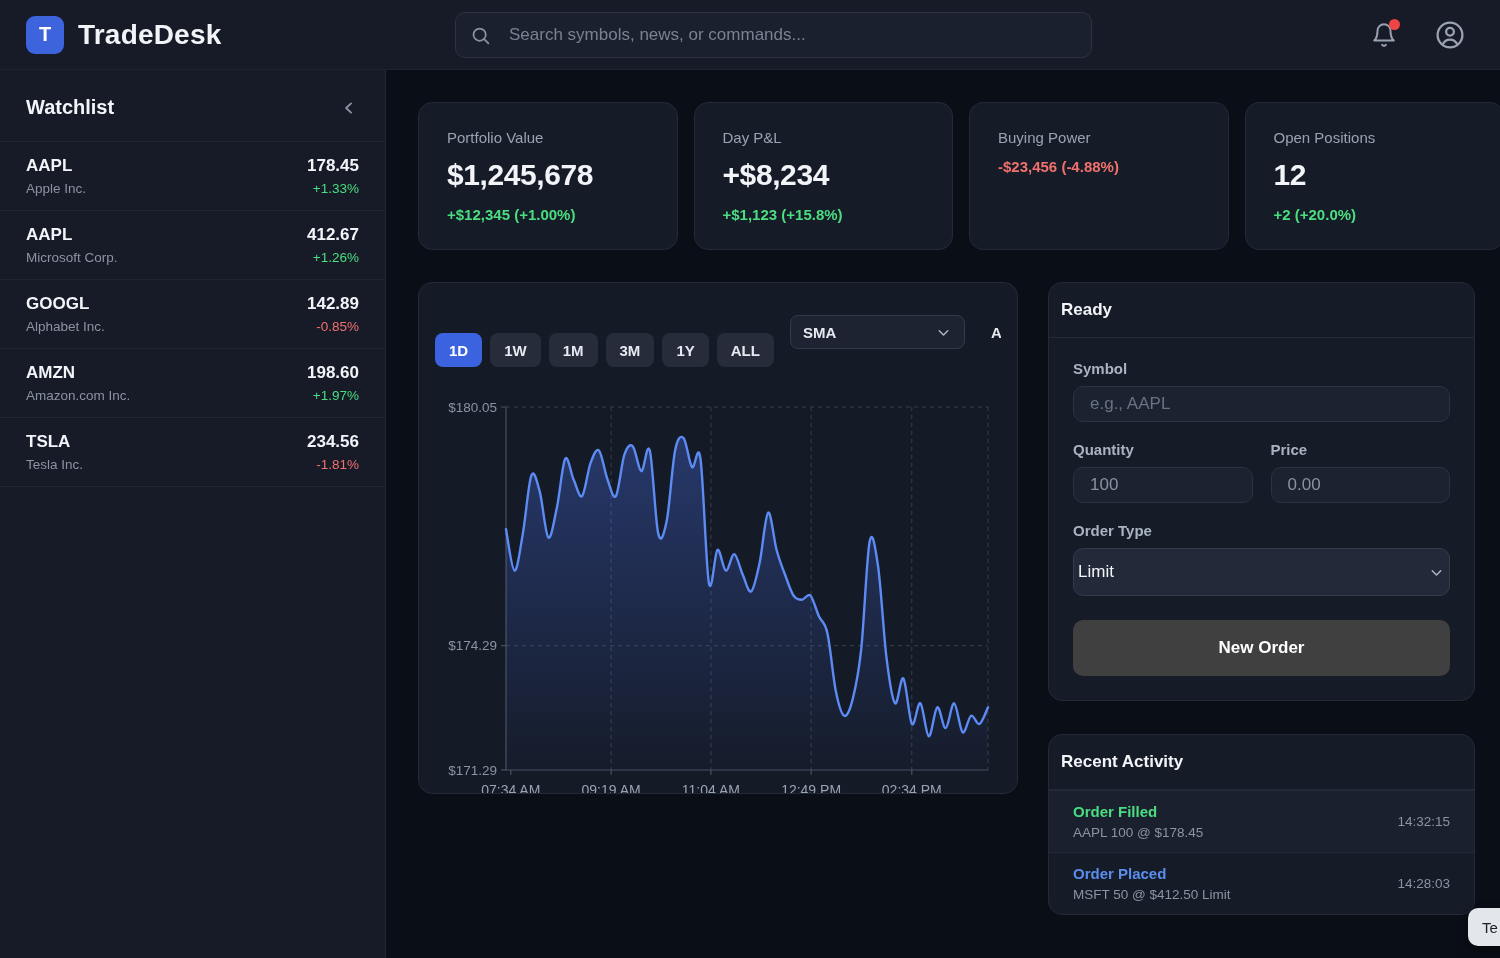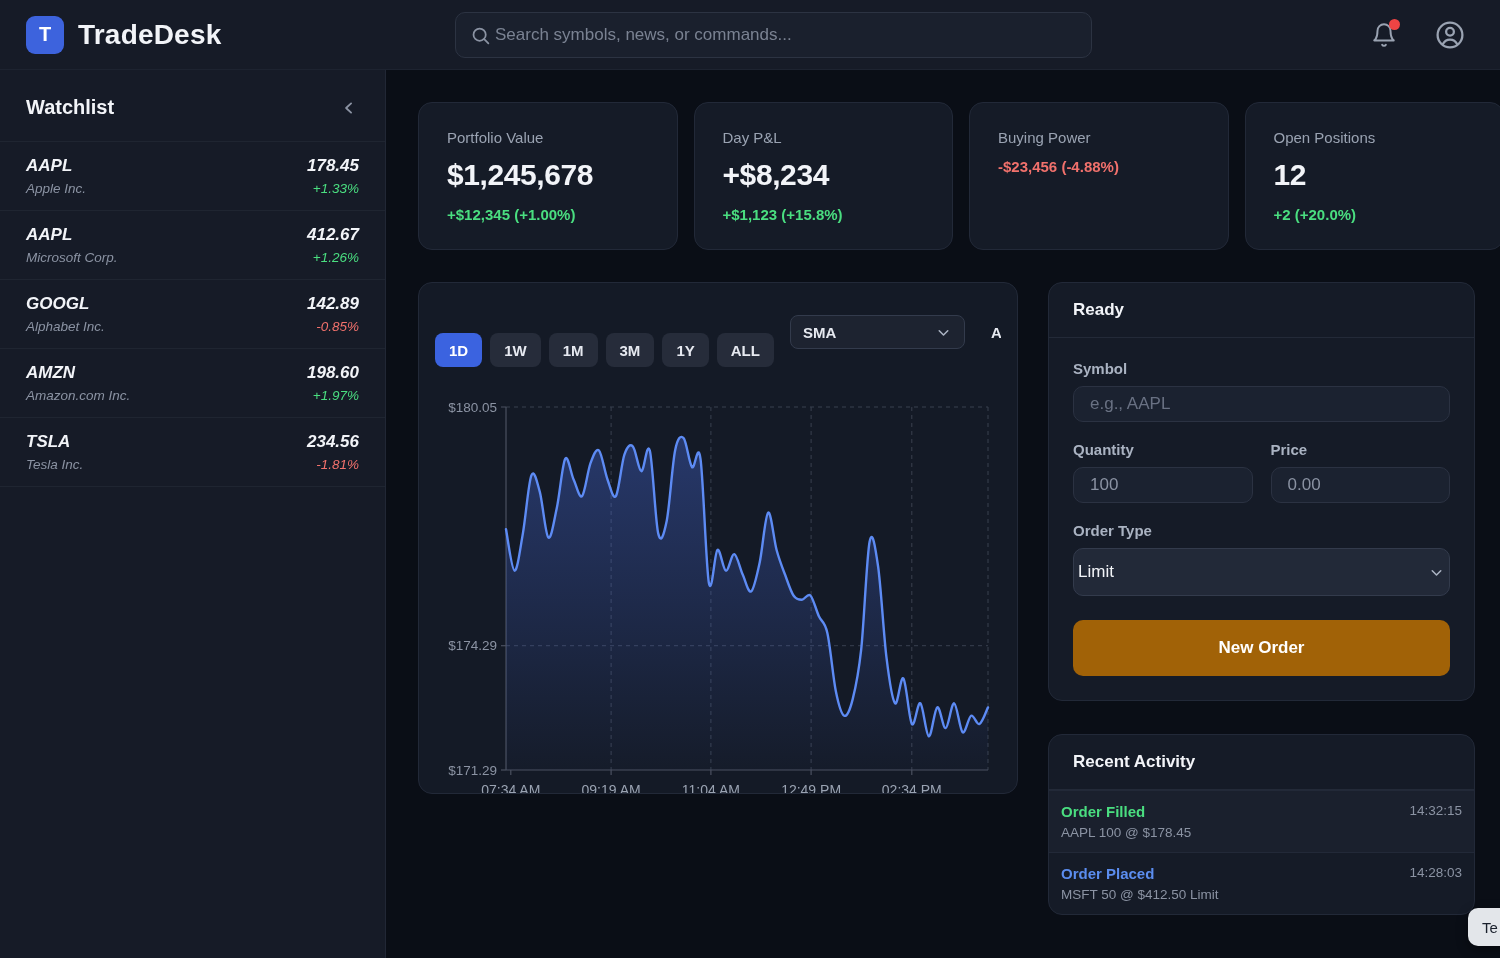--- a/index.html
+++ b/index.html
@@ -15,7 +15,7 @@
   .brand-title { font-size:28px; font-weight:bold; letter-spacing:.2px; }
   .searchbox { position:absolute; left:455px; top:12px; width:637px; height:46px;
     background:#1a202d; border:1px solid #2c3342; border-radius:10px;
-    display:flex; align-items:center; padding:0 14px; gap:4px; }
+    display:flex; align-items:center; padding:0 14px; gap:18px; }
   .searchbox input { flex:1; background:transparent; border:none; outline:none;
     color:#c7cdd8; font-size:17px; font-family:inherit; }
   .searchbox input::placeholder { color:#7a8292; }

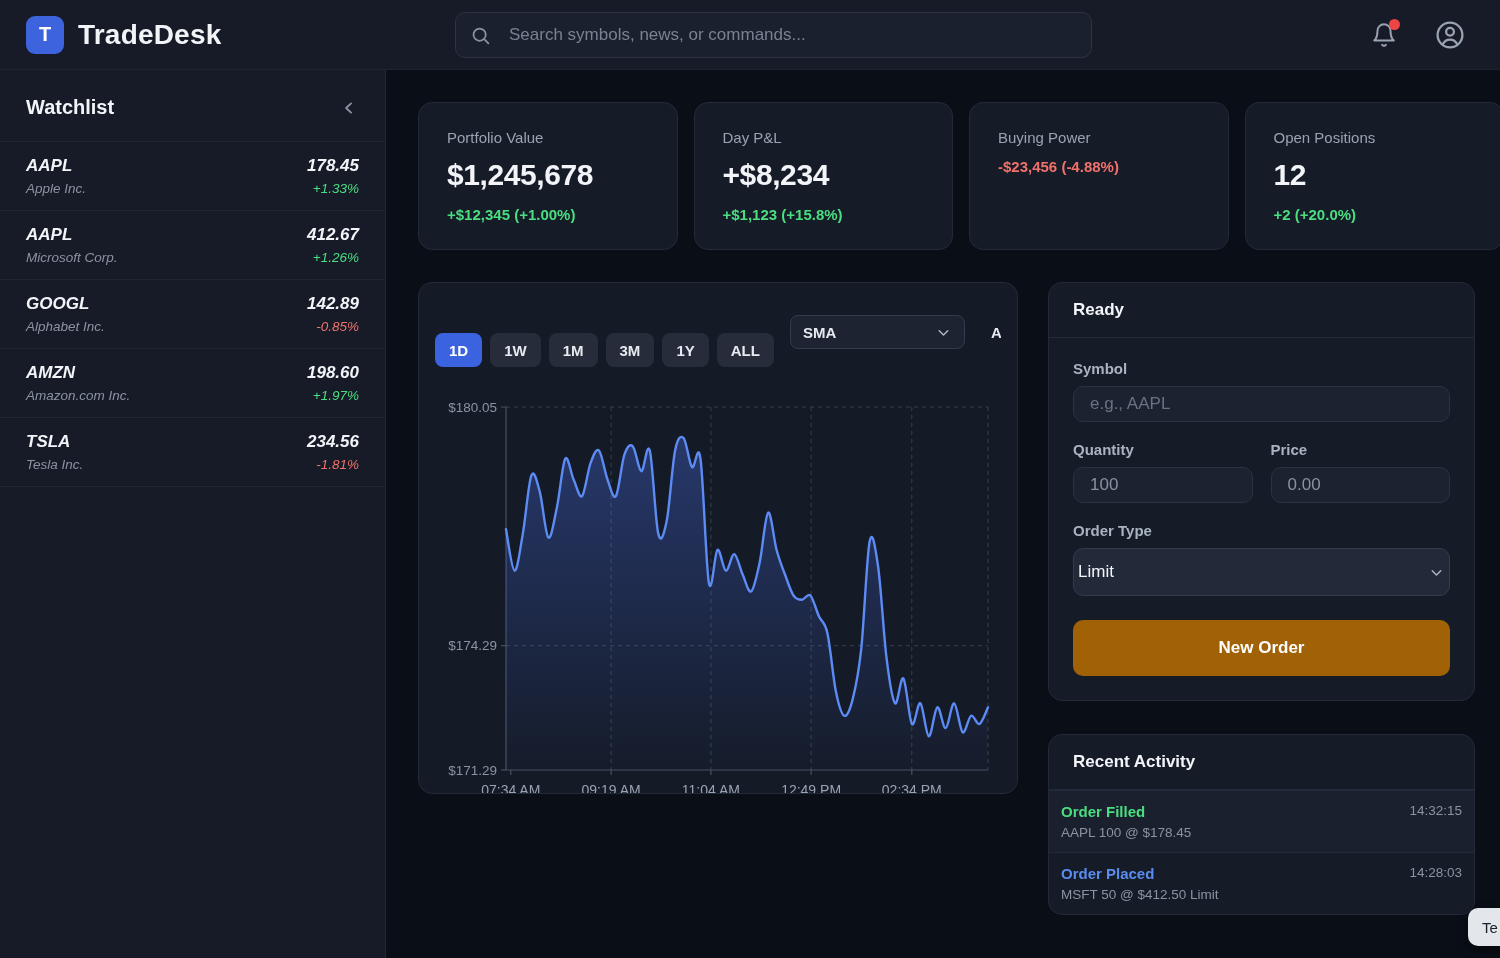--- a/index.html
+++ b/index.html
@@ -32,7 +32,7 @@
   .watch-title { font-size:20px; font-weight:bold; }
   .collapse { color:#8b93a3; cursor:pointer; display:flex; }
   .wrow { display:flex; align-items:flex-start; justify-content:space-between;
-    padding:14px 26px; border-bottom:1px solid #1f2531; cursor:pointer;font-style:italic; }
+    padding:14px 26px; border-bottom:1px solid #1f2531; cursor:pointer; }
   .wsym { font-size:17px; font-weight:bold; margin-bottom:5px; }
   .wname { font-size:13.5px; color:#8b93a3; }
   .wprice { font-size:17px; font-weight:600; text-align:right; margin-bottom:5px; }

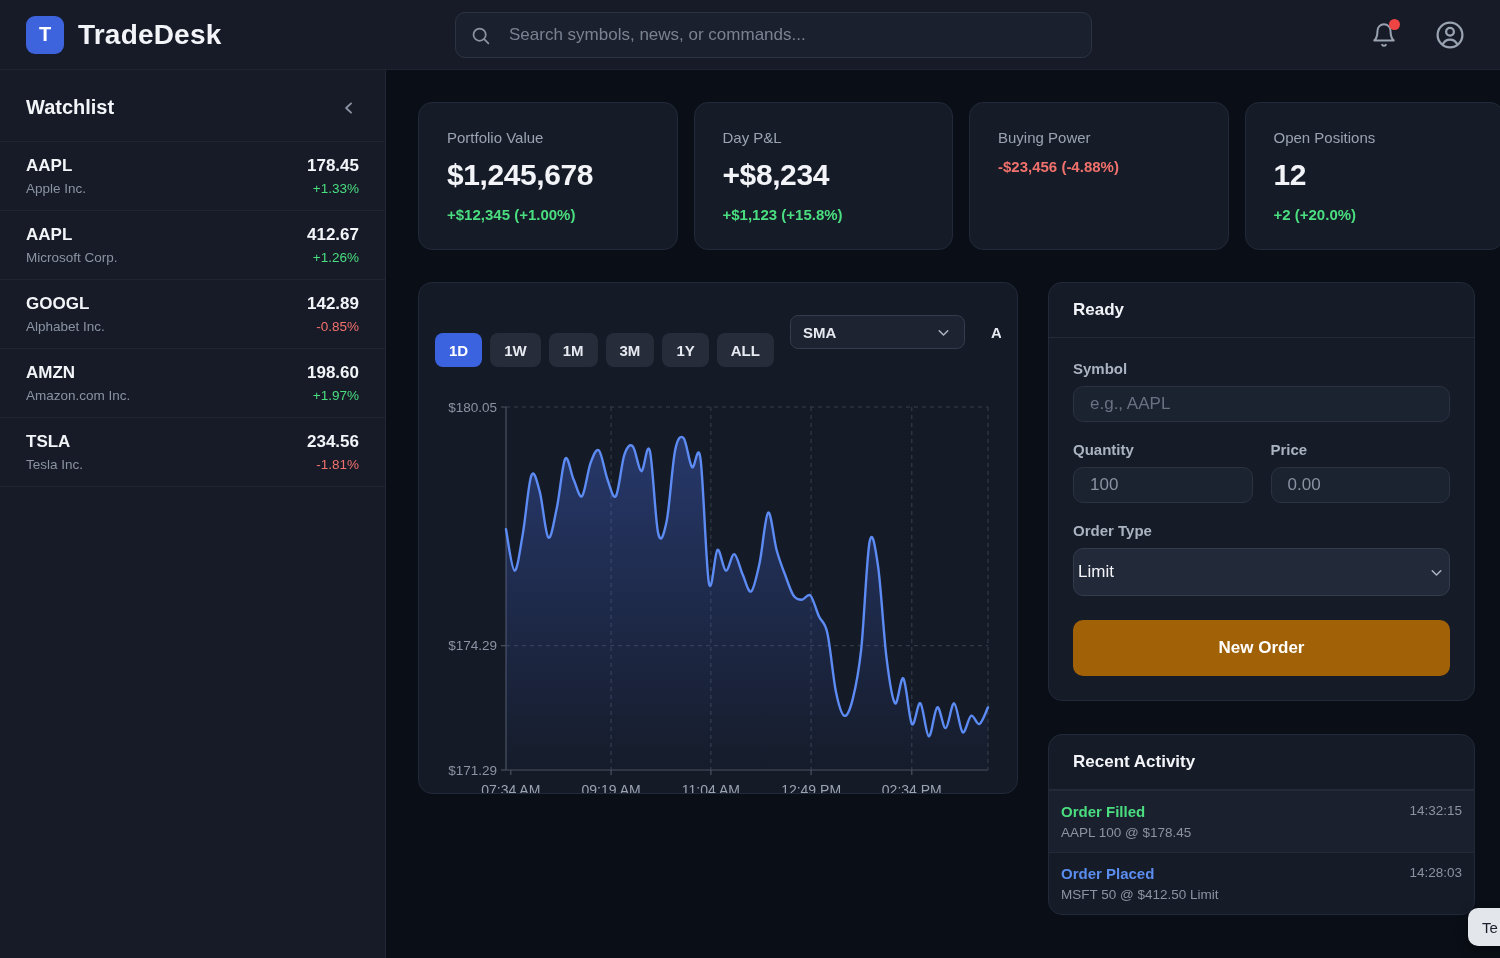--- a/index.html
+++ b/index.html
@@ -70,7 +70,7 @@
   
   .right-col { width:427px; }
   .panel { background:#151b27; border:1px solid #222938; border-radius:14px; overflow:hidden; }
-  .panel-head { padding:17px 24px; border-bottom:1px solid #232a38; font-size:17px; font-weight:bold; }
+  .panel-head { padding:17px 12px; border-bottom:1px solid #232a38; font-size:17px; font-weight:bold; }
   .order-body { padding:22px 24px 24px 24px; }
   .f-label { font-size:15px; font-weight:600; color:#aab3c2; margin-bottom:9px; }
   .f-input { width:100%; height:36px; background:#1b2230; border:1px solid #2b3242; border-radius:10px;

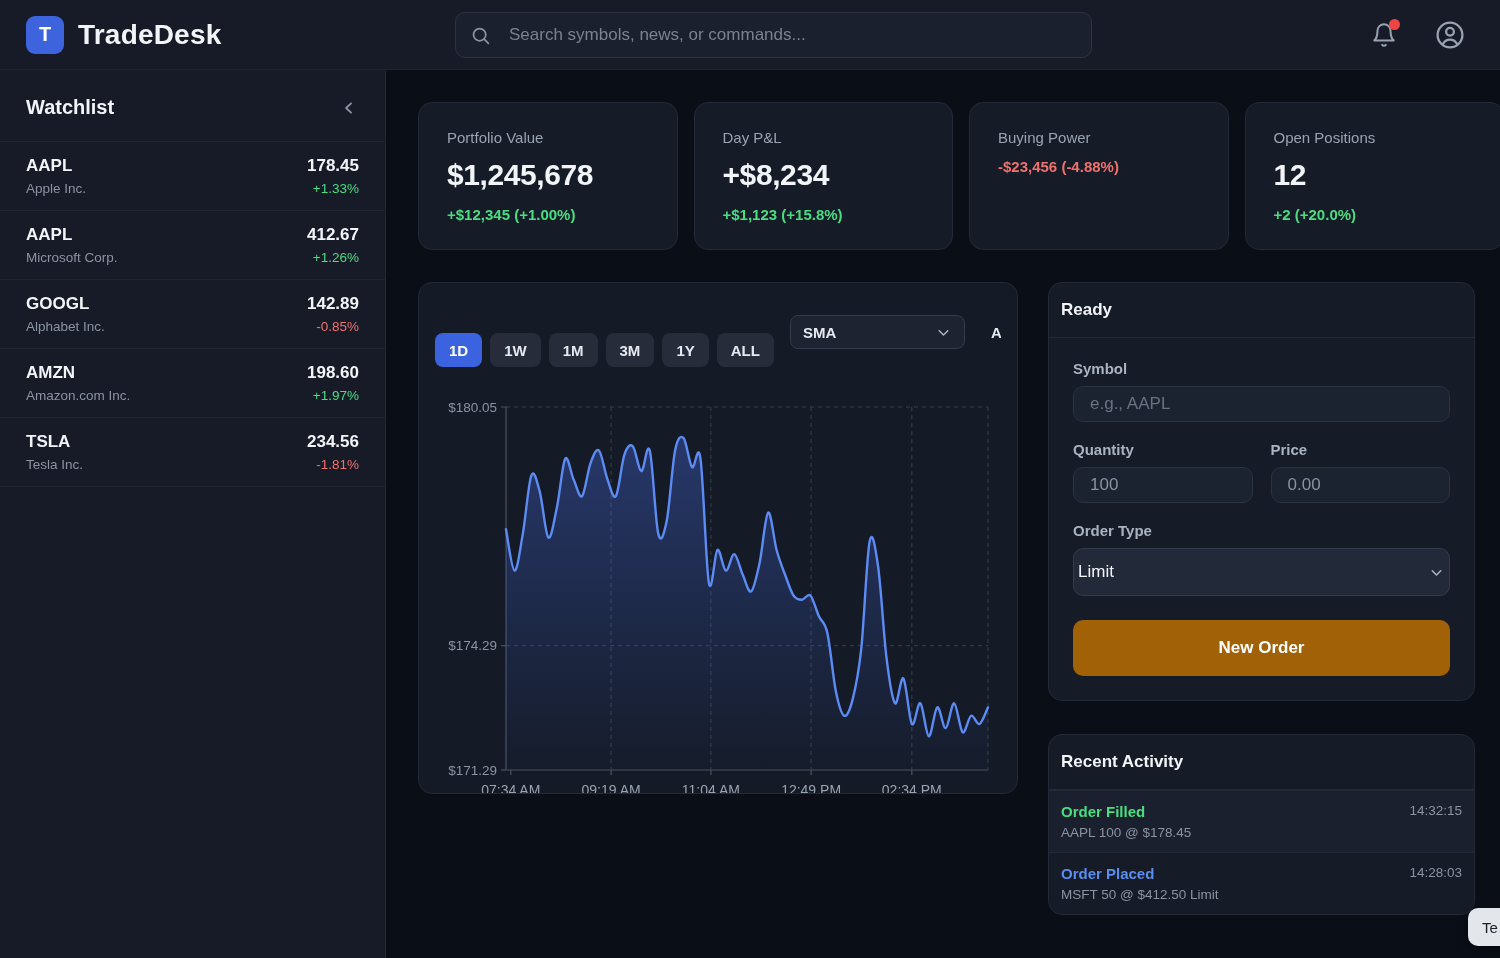--- a/index.html
+++ b/index.html
@@ -82,7 +82,7 @@
     color:#f2f4f8; font-size:17px; font-weight:500; cursor:pointer; }
   .order-type { margin-top:19px; }
   .submit-btn { margin-top:24px; width:100%; height:56px; border:none; border-radius:10px;
-    background:#a16207; color:#fff; font-size:17px; font-weight:bold; cursor:pointer; font-family:inherit; }
+    background:#404040; color:#fff; font-size:17px; font-weight:bold; cursor:pointer; font-family:inherit; }
 
   .activity { margin-top:33px; }
   .act-row { display:flex; align-items:flex-start; justify-content:space-between; padding:12px 12px; border-top:1px solid #222938; }

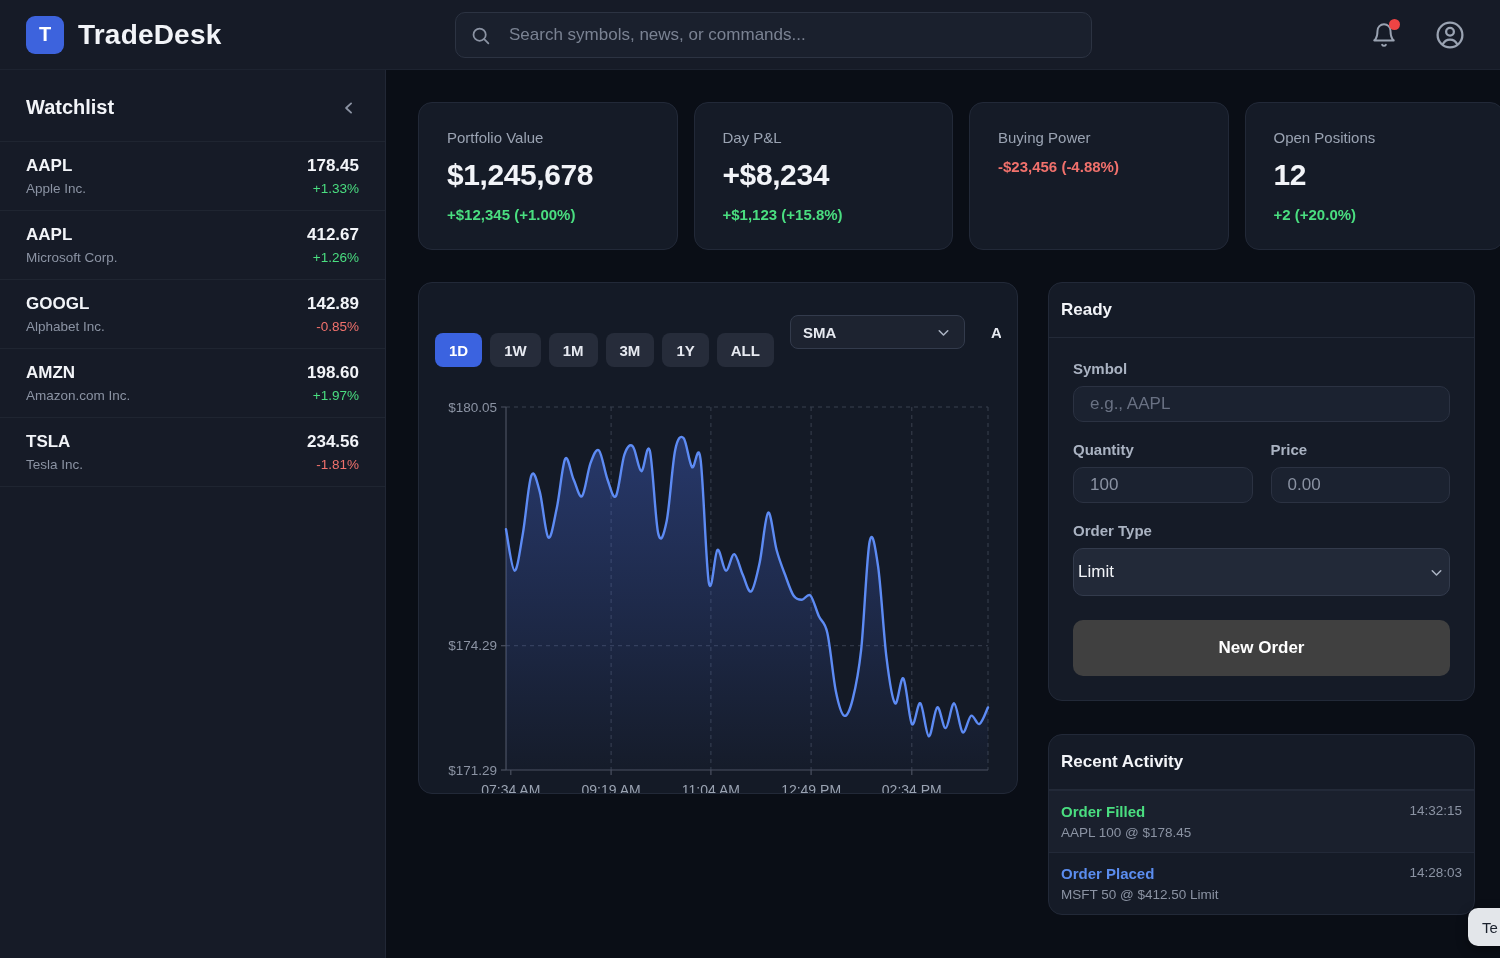--- a/index.html
+++ b/index.html
@@ -85,7 +85,7 @@
     background:#404040; color:#fff; font-size:17px; font-weight:bold; cursor:pointer; font-family:inherit; }
 
   .activity { margin-top:33px; }
-  .act-row { display:flex; align-items:flex-start; justify-content:space-between; padding:12px 12px; border-top:1px solid #222938; }
+  .act-row { display:flex; align-items:center; justify-content:space-between; padding:12px 24px; border-top:1px solid #222938; }
   .act-row:nth-child(odd) { background:#1a202d; }
   .act-title { font-size:15px; font-weight:bold; margin-bottom:5px; }
   .act-title.green { color:#4ade80; } .act-title.blue { color:#5b8def; }

